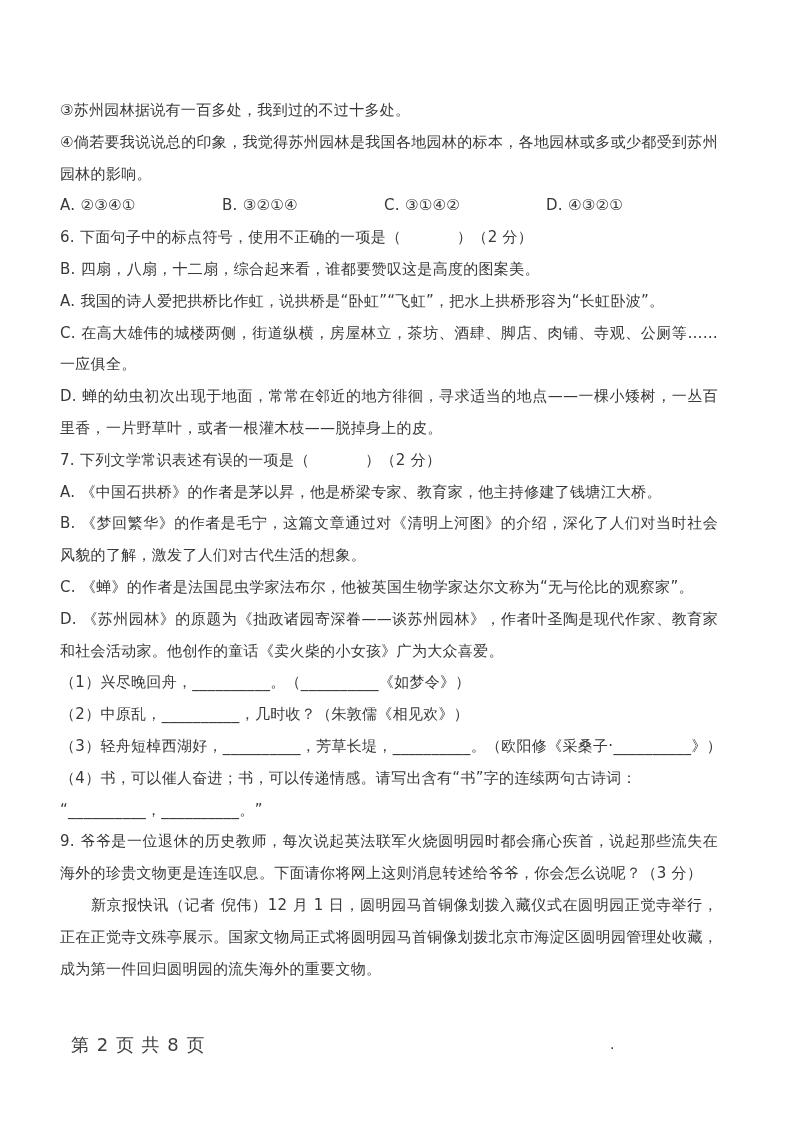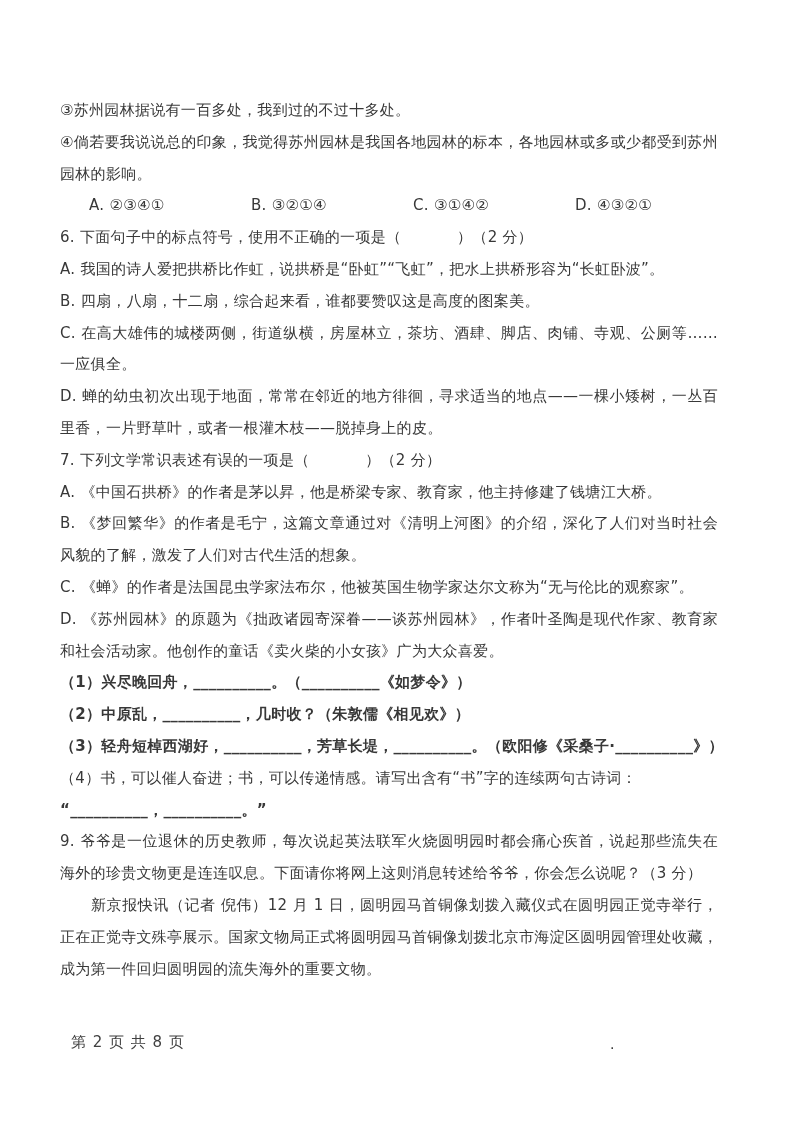--- a/index.html
+++ b/index.html
@@ -38,7 +38,6 @@
   .options-row {
     display: flex;
     text-align: left;
-    margin-left: 29px;
   }
   .options-row .opt {
     width: 162px;

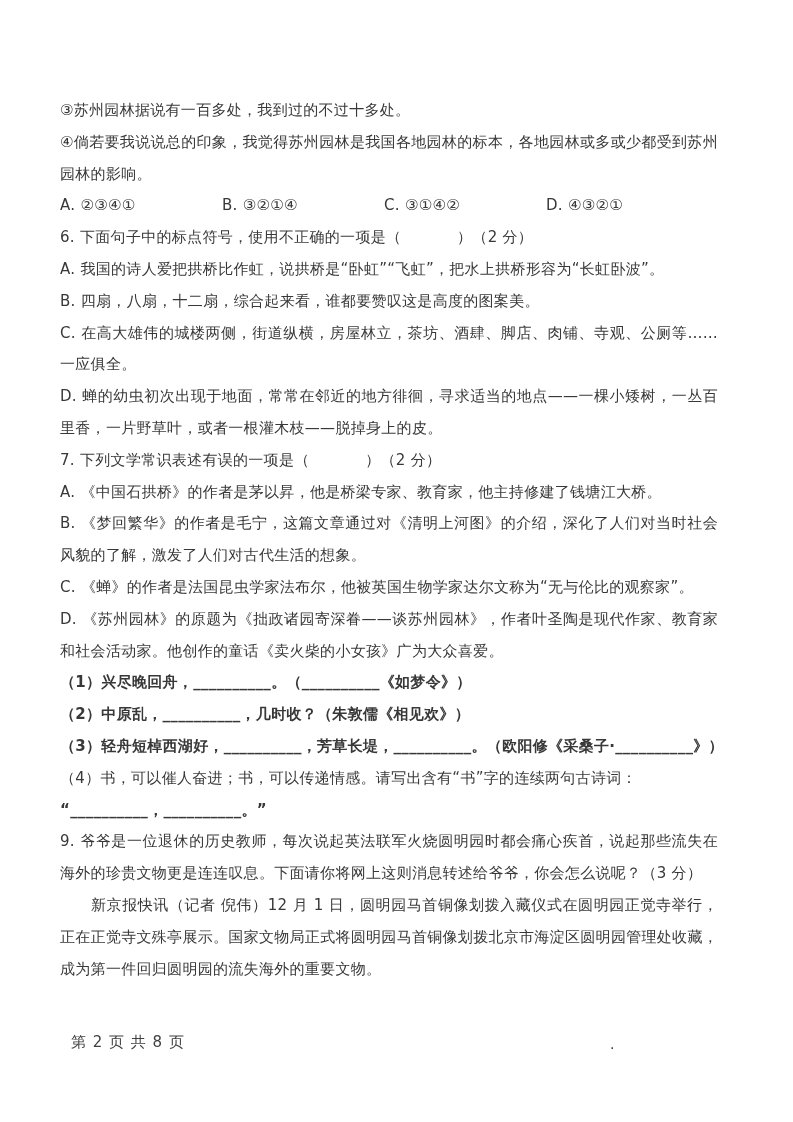--- a/index.html
+++ b/index.html
@@ -84,8 +84,8 @@
     </div>
 
     <p class="para">6. 下面句子中的标点符号，使用不正确的一项是（&nbsp;&nbsp;&nbsp;&nbsp;&nbsp;&nbsp;&nbsp;&nbsp;&nbsp;&nbsp;&nbsp;）（2 分）</p>
+    <p class="para">B. 四扇，八扇，十二扇，综合起来看，谁都要赞叹这是高度的图案美。</p>
     <p class="para">A. 我国的诗人爱把拱桥比作虹，说拱桥是“卧虹”“飞虹”，把水上拱桥形容为“长虹卧波”。</p>
-    <p class="para">B. 四扇，八扇，十二扇，综合起来看，谁都要赞叹这是高度的图案美。</p>
     <p class="para">C. 在高大雄伟的城楼两侧，街道纵横，房屋林立，茶坊、酒肆、脚店、肉铺、寺观、公厕等……一应俱全。</p>
     <p class="para">D. 蝉的幼虫初次出现于地面，常常在邻近的地方徘徊，寻求适当的地点——一棵小矮树，一丛百里香，一片野草叶，或者一根灌木枝——脱掉身上的皮。</p>
 

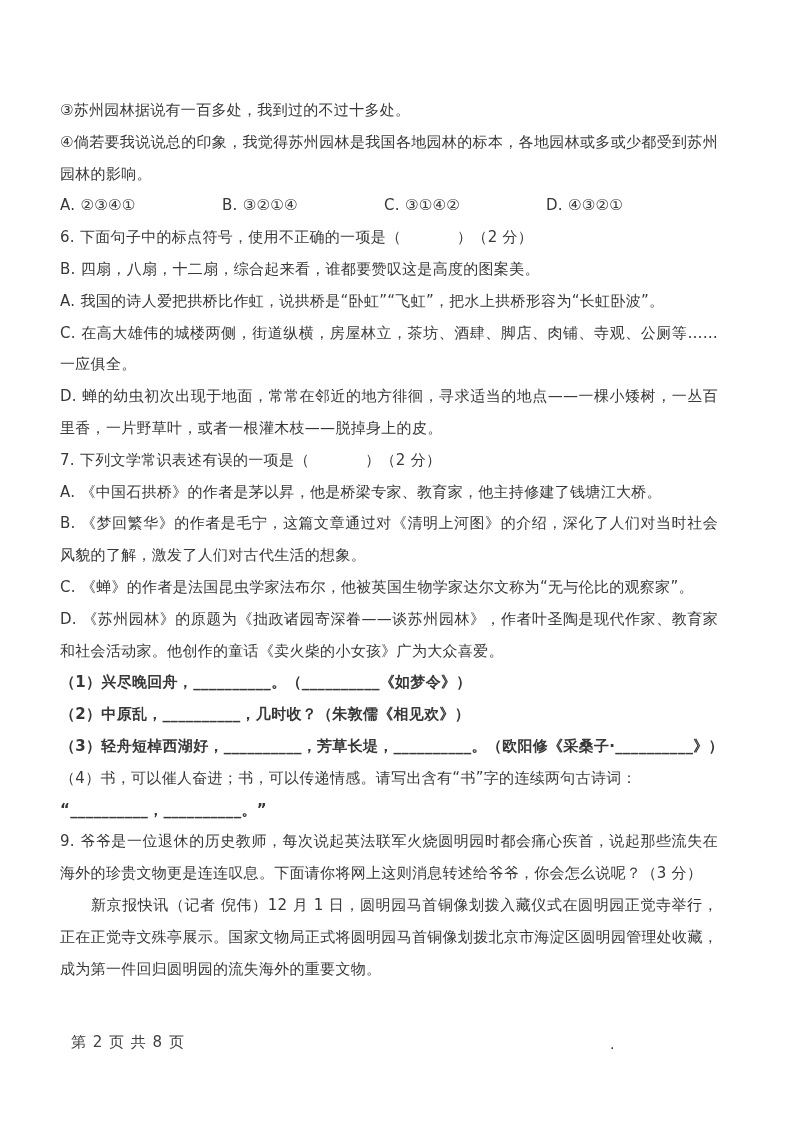--- a/index.html
+++ b/index.html
@@ -33,7 +33,6 @@
   .nowrap {
     white-space: nowrap;
     text-align: left;
-    font-weight: bold;
   }
   .options-row {
     display: flex;

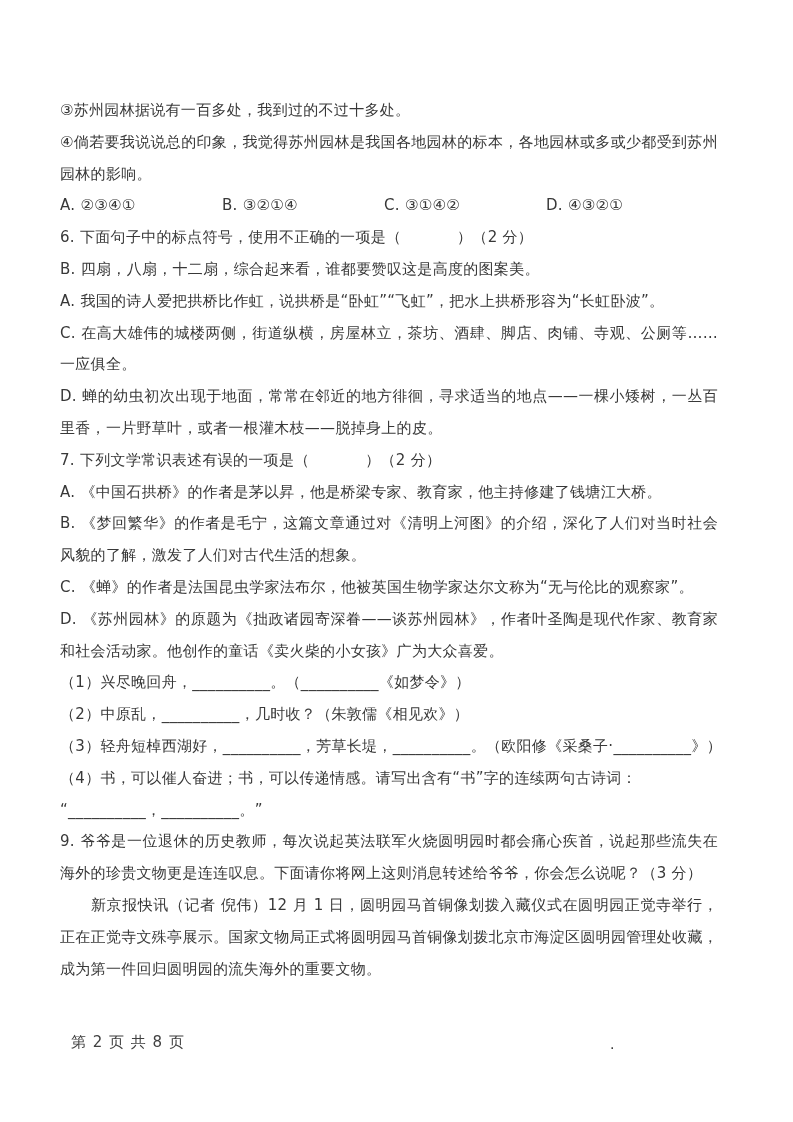--- a/index.html
+++ b/index.html
@@ -52,7 +52,7 @@
     position: absolute;
     left: 71px;
     top: 1033px;
-    font-size: 15px;
+    font-size: 18px;
     letter-spacing: 1px;
     color: #404040;
   }

